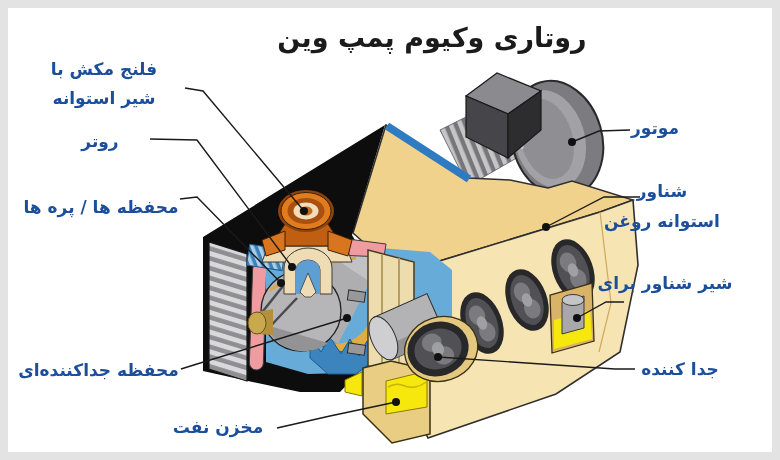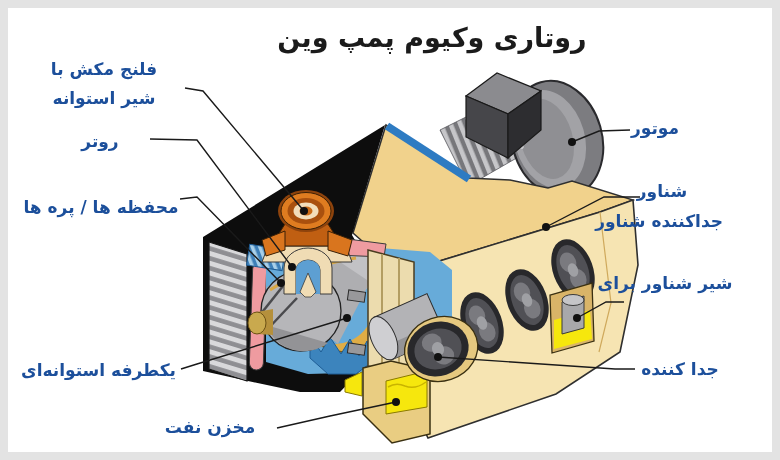--- a/index.html
+++ b/index.html
@@ -232,7 +232,7 @@
 
   <div class="lbl" id="lbl-sepchamber">
     <span>شناور</span>
-    <span>جداکننده شناور</span>
+    <span>استوانه روغن</span>
   </div>
 
   <div class="lbl" id="lbl-float">

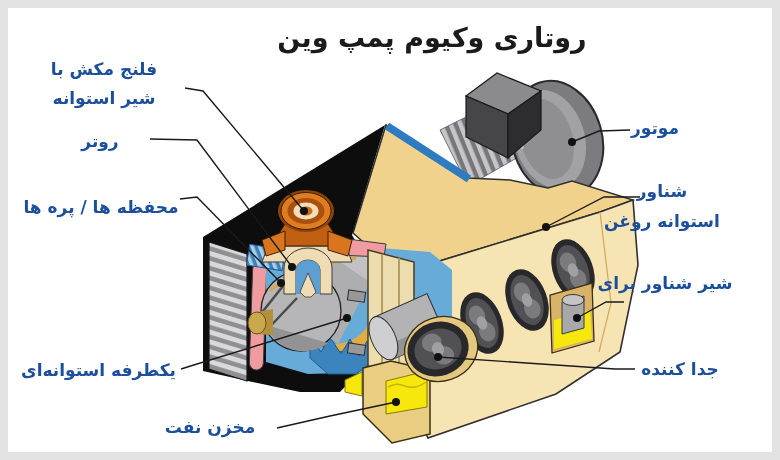--- a/index.html
+++ b/index.html
@@ -224,7 +224,7 @@
 
   <div class="lbl" id="lbl-vanes">محفظه ها / پره ها</div>
 
-  <div class="lbl" id="lbl-cyl">یکطرفه استوانه‌ای</div>
+  <div class="lbl" id="lbl-cyl">محفظه جداکننده‌ای</div>
 
   <div class="lbl" id="lbl-tank">مخزن نفت</div>
 

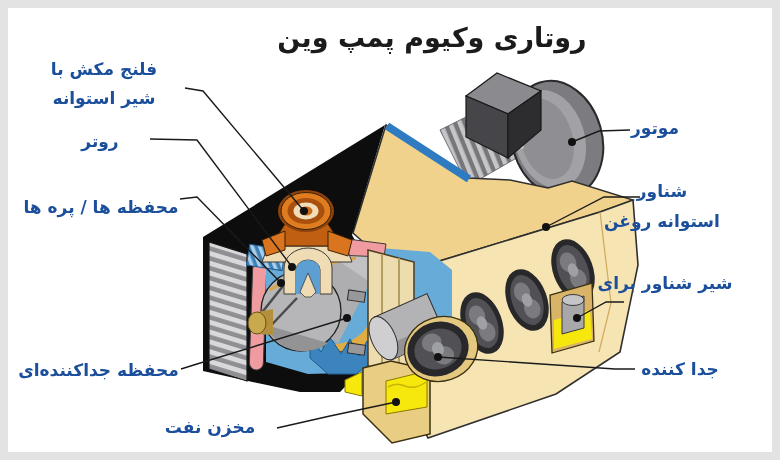--- a/index.html
+++ b/index.html
@@ -24,7 +24,7 @@
   #lbl-rotor{left:61px;top:119px;width:62px;}
   #lbl-vanes{left:14px;top:185px;width:158px;}
   #lbl-cyl{left:8px;top:348px;width:165px;}
-  #lbl-tank{left:148px;top:405px;width:108px;}
+  #lbl-tank{left:156px;top:405px;width:108px;}
   #lbl-motor{left:620px;top:106px;width:54px;}
   #lbl-sepchamber{left:593px;top:168px;width:122px;line-height:30px;}
   #lbl-float{left:586px;top:258px;width:142px;line-height:34px;}

